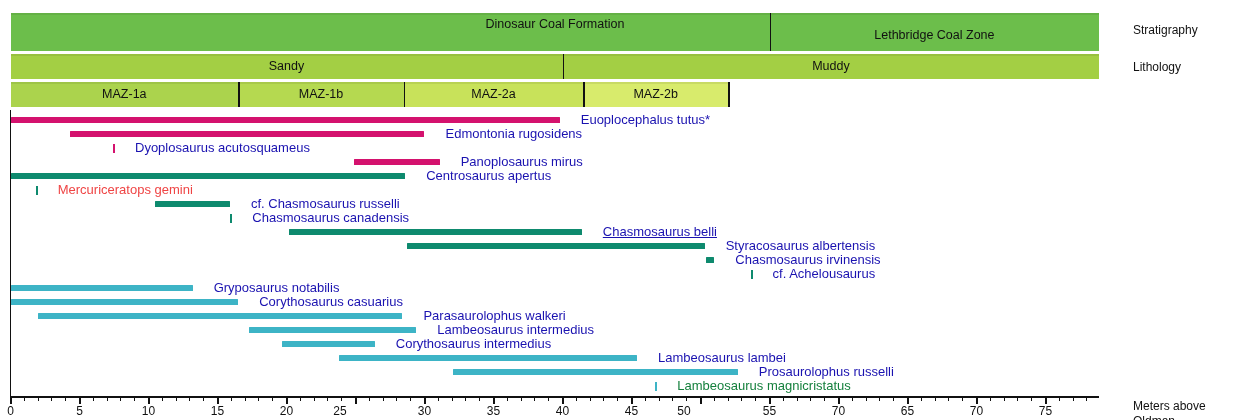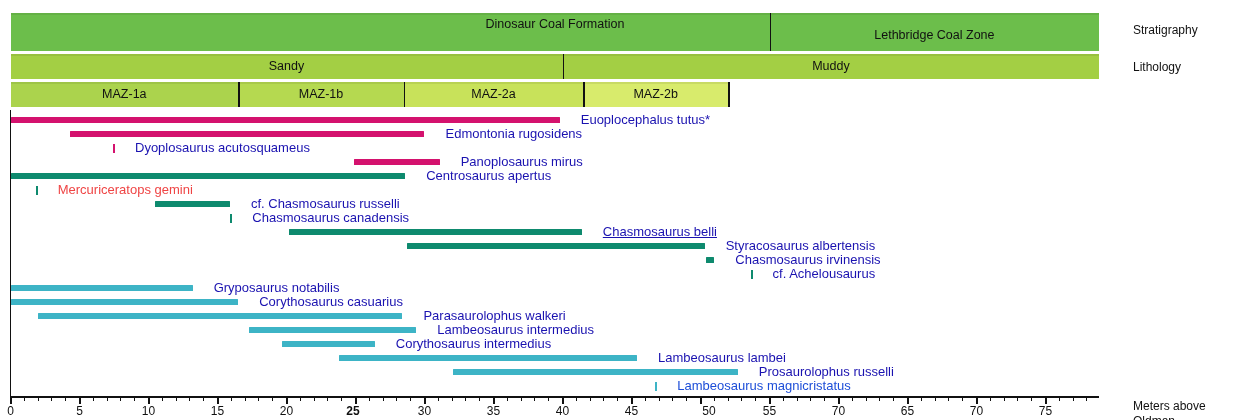--- a/index.html
+++ b/index.html
@@ -86,7 +86,7 @@
       <div class="bar" style="left: 453.48px; top: 369px; width: 284.28px; height: 6px; background: rgb(61, 180, 198);"></div>
       <div class="series-label" style="left: 745.76px; top: 364px; color: rgb(26, 18, 176);">Prosaurolophus russelli</div>
       <div class="pt" style="left: 655.34px; top: 381.5px; width: 2px; height: 9px; background: rgb(61, 180, 198);"></div>
-      <div class="series-label" style="left: 664.34px; top: 378px; color: #1d4ed8;">Lambeosaurus magnicristatus</div>
+      <div class="series-label" style="left: 664.34px; top: 378px; color: #15803d;">Lambeosaurus magnicristatus</div>
     </div>
   <div id="axis">
       <div class="axis-line" style="left: 9.8px; top: 110px; width: 1.5px; height: 287px;"></div>

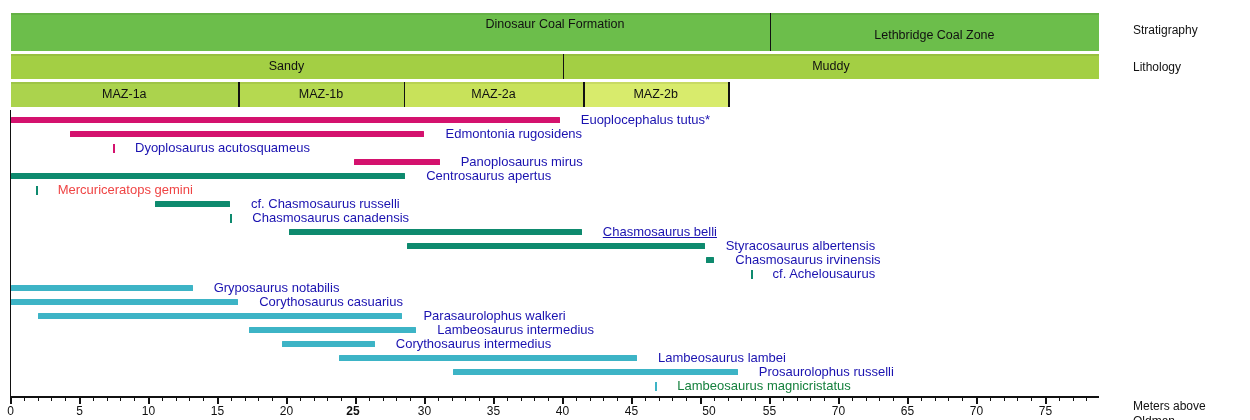--- a/index.html
+++ b/index.html
@@ -175,7 +175,7 @@
       <div class="tick-label" style="left: 148.5px; top: 404px;">10</div>
       <div class="tick-label" style="left: 217.5px; top: 404px;">15</div>
       <div class="tick-label" style="left: 286.5px; top: 404px;">20</div>
-      <div class="tick-label" style="left: 353px; top: 404px; font-weight: bold;">25</div>
+      <div class="tick-label" style="left: 340px; top: 404px;">25</div>
       <div class="tick-label" style="left: 424.5px; top: 404px;">30</div>
       <div class="tick-label" style="left: 493.5px; top: 404px;">35</div>
       <div class="tick-label" style="left: 562.5px; top: 404px;">40</div>

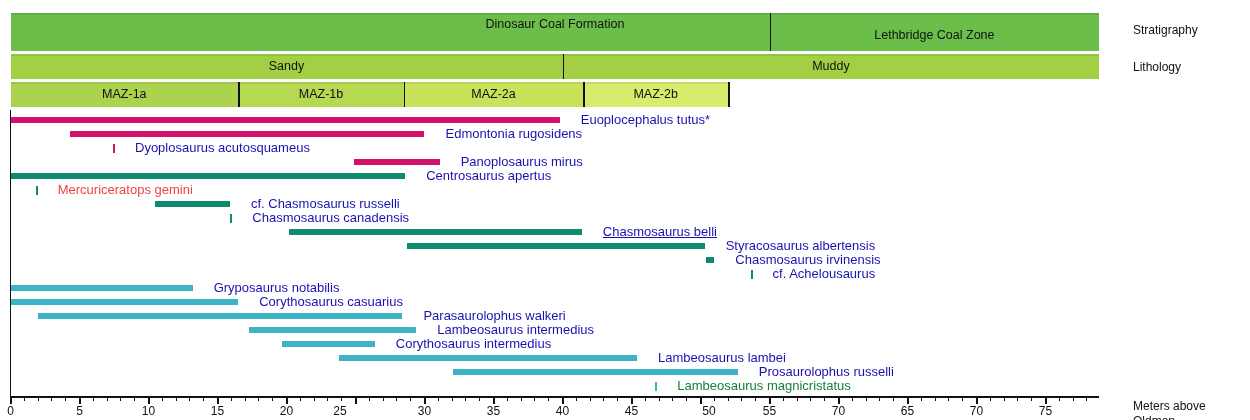--- a/index.html
+++ b/index.html
@@ -180,7 +180,7 @@
       <div class="tick-label" style="left: 493.5px; top: 404px;">35</div>
       <div class="tick-label" style="left: 562.5px; top: 404px;">40</div>
       <div class="tick-label" style="left: 631.5px; top: 404px;">45</div>
-      <div class="tick-label" style="left: 709px; top: 404px;">50</div>
+      <div class="tick-label" style="left: 684px; top: 404px;">50</div>
       <div class="tick-label" style="left: 769.5px; top: 404px;">55</div>
       <div class="tick-label" style="left: 838.5px; top: 404px;">70</div>
       <div class="tick-label" style="left: 907.5px; top: 404px;">65</div>

